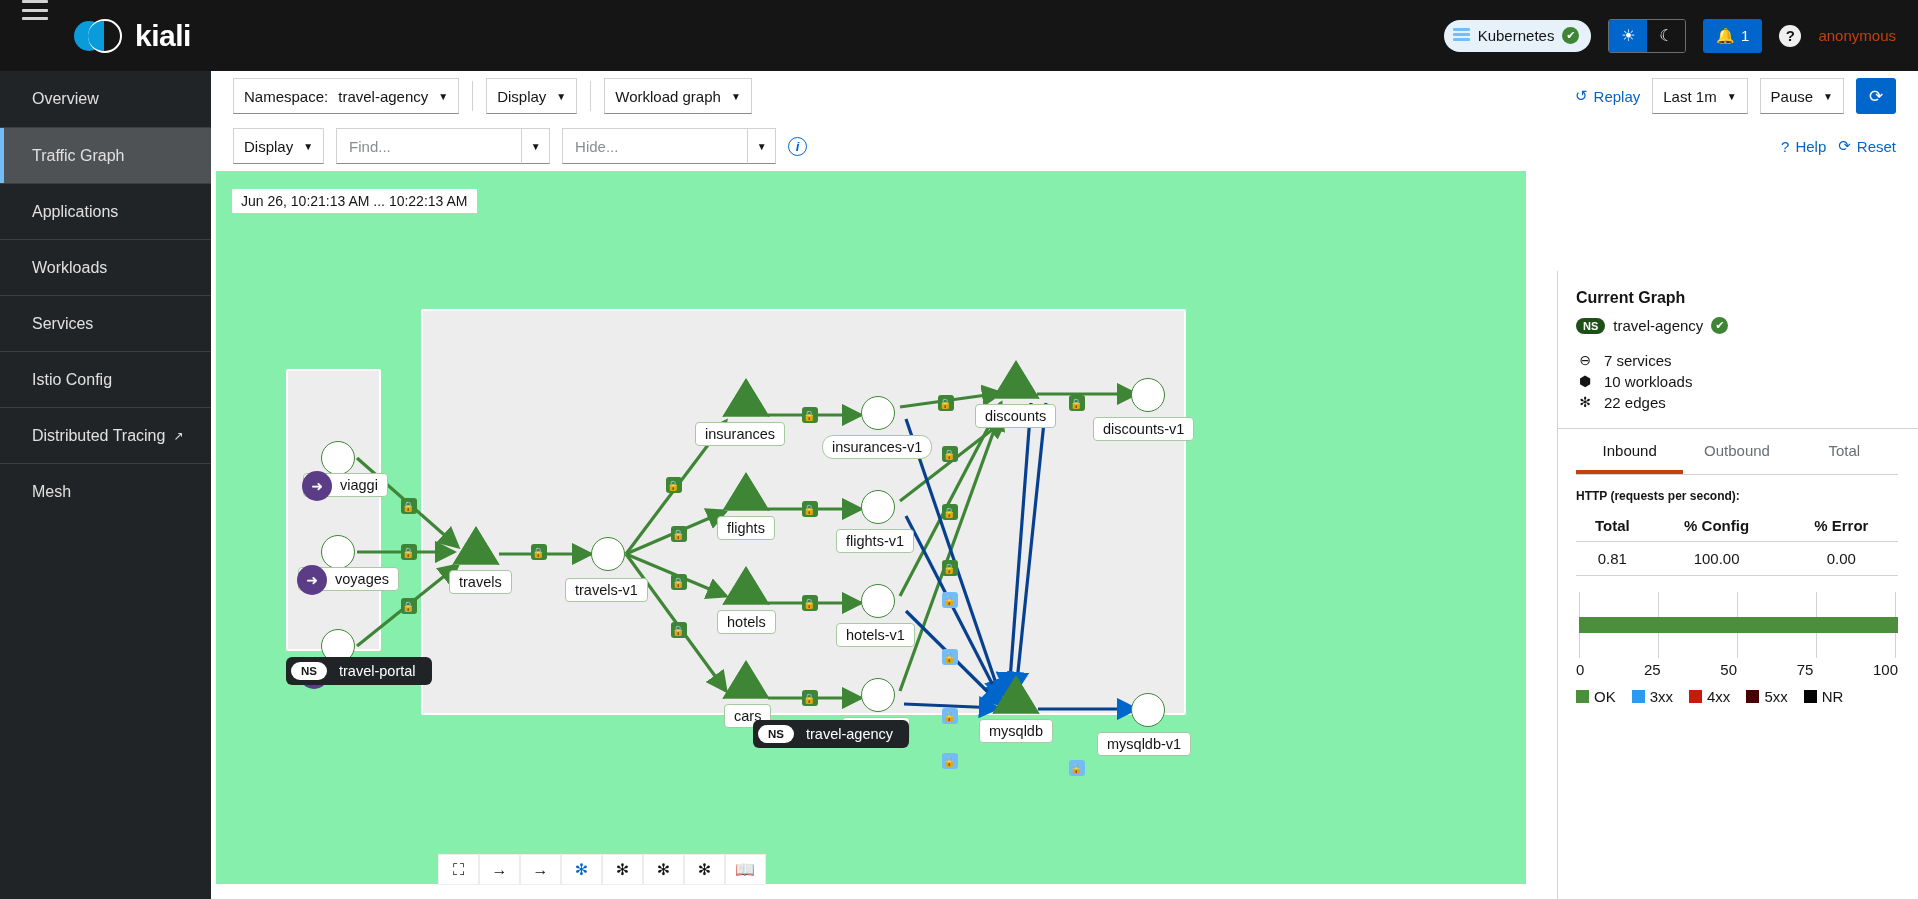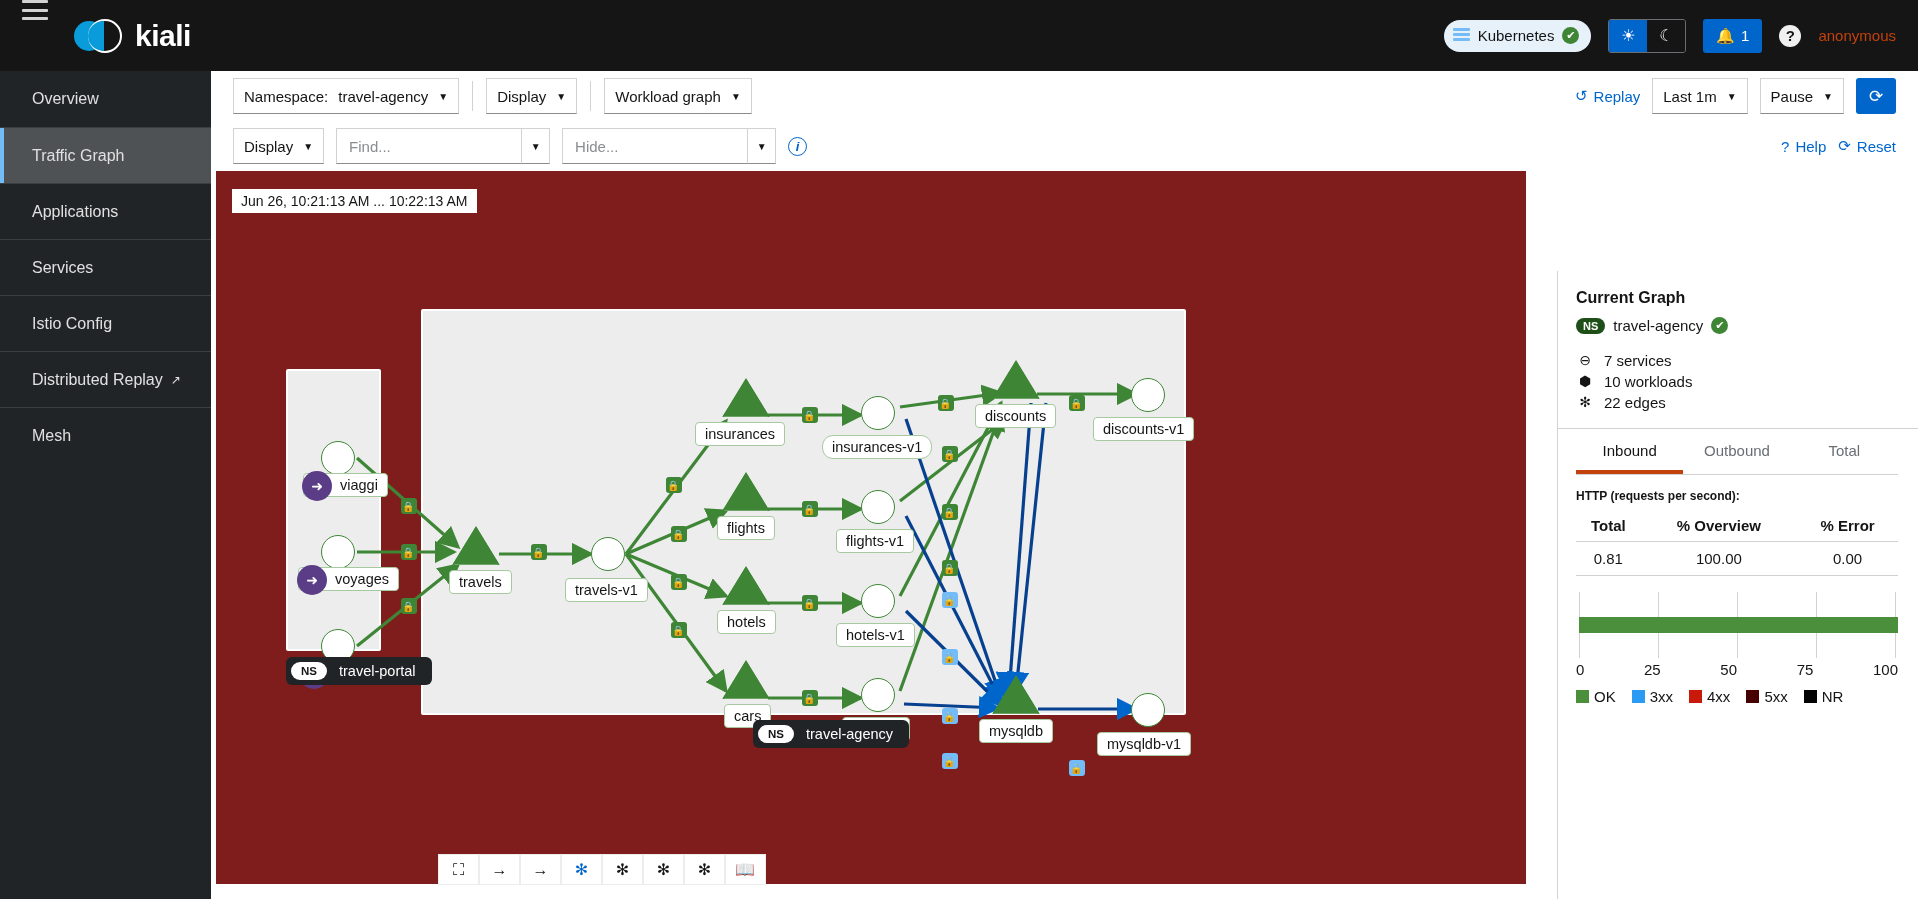--- a/index.html
+++ b/index.html
@@ -95,7 +95,7 @@
 
   
   #graph-wrap { position:absolute; left:0; top:100px; width:1707px; height:728px; background:#fff; }
-  #graph-canvas { position:absolute; left:5px; top:0; width:1310px; height:713px; background:#7f1d1d; overflow:hidden;}
+  #graph-canvas { position:absolute; left:5px; top:0; width:1310px; height:713px; background:#86efac; overflow:hidden;}
   .time-chip { position:absolute; left:16px; top:18px; background:#fff; padding:4px 9px;
      font-size:14px; color:#151515; }
 

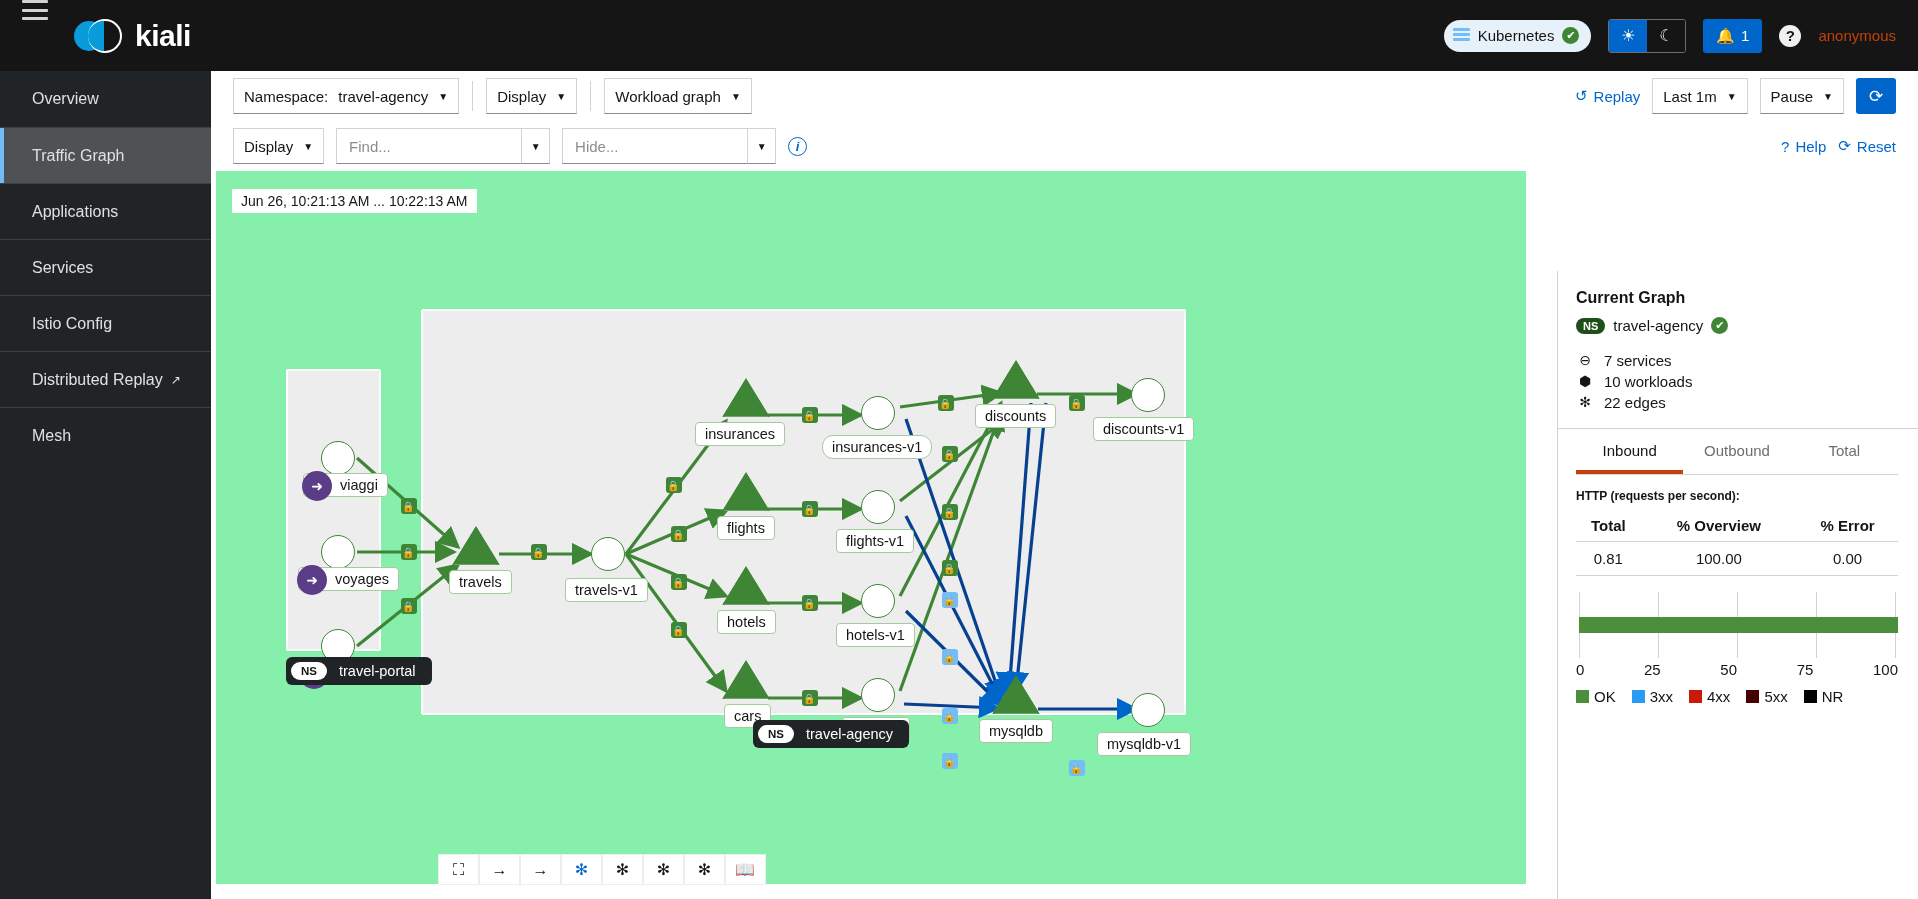--- a/index.html
+++ b/index.html
@@ -212,6 +212,9 @@
   </div>
   <div class="nav-item">
     <span>Applications</span>
+  </div>
+  <div class="nav-item">
+    <span>Workloads</span>
   </div>
   <div class="nav-item">
     <span>Services</span>

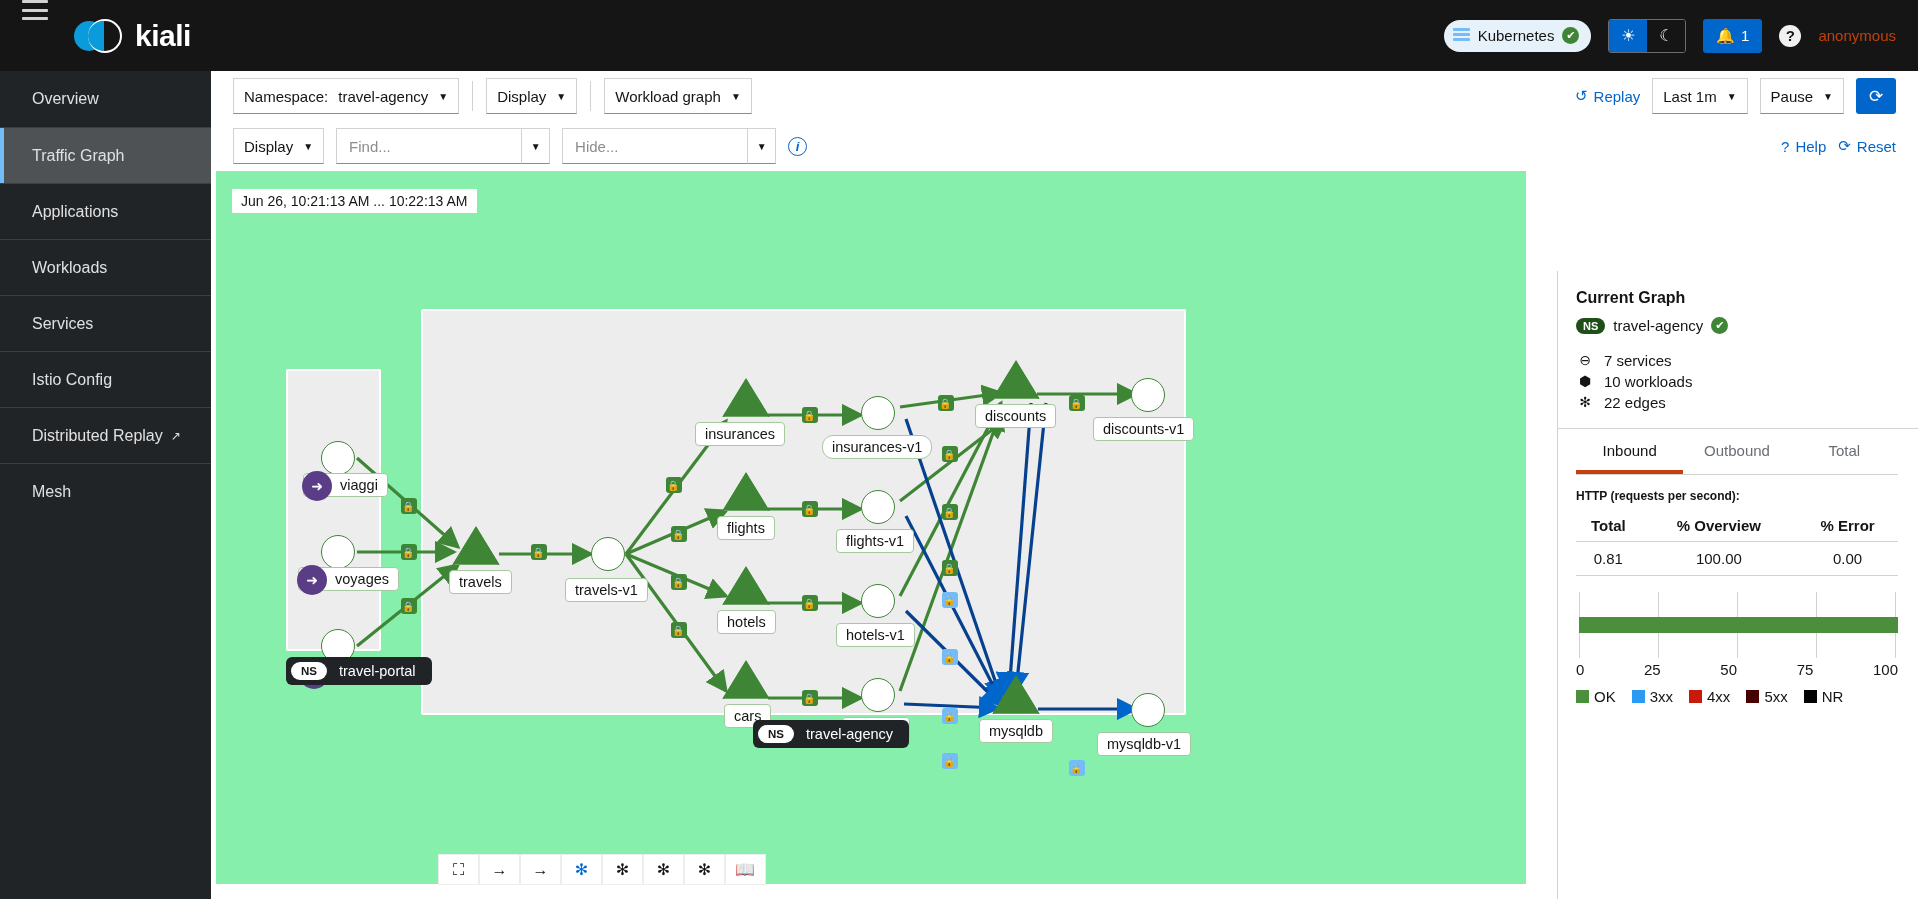--- a/index.html
+++ b/index.html
@@ -223,7 +223,7 @@
     <span>Istio Config</span>
   </div>
   <div class="nav-item">
-    <span>Distributed Replay</span>
+    <span>Distributed Tracing</span>
     <span class="ext-icon">↗</span>
   </div>
   <div class="nav-item">

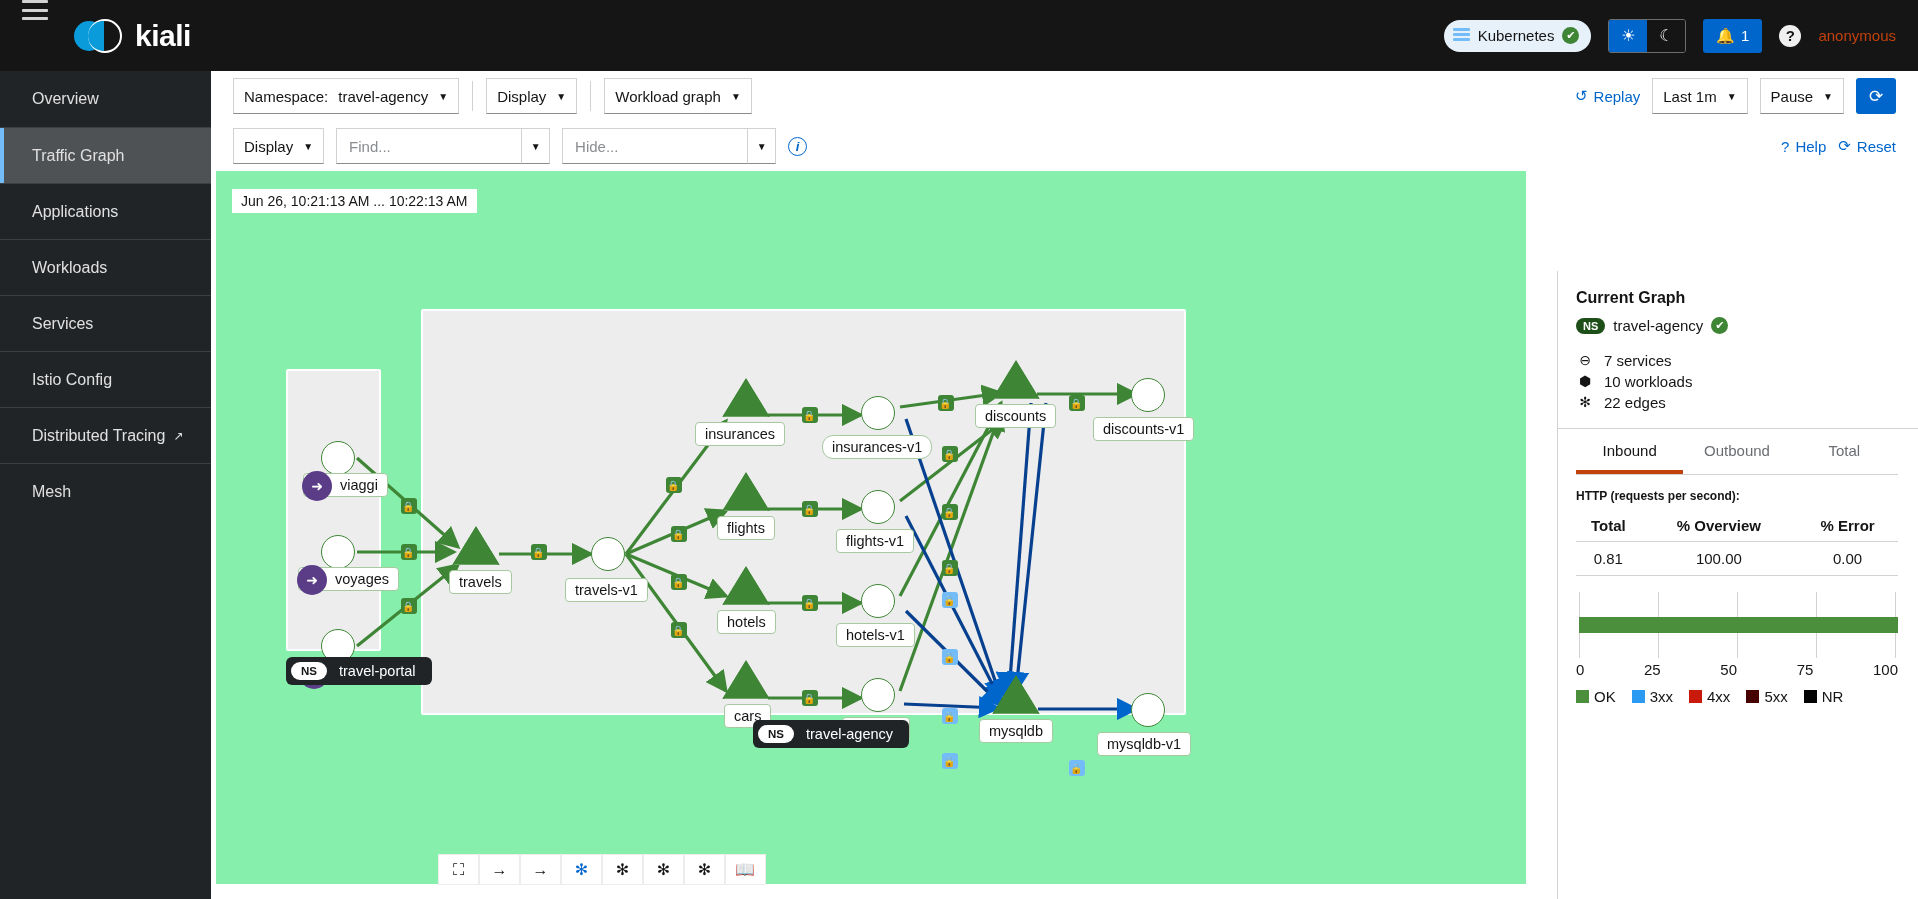--- a/index.html
+++ b/index.html
@@ -516,7 +516,7 @@
         <tbody>
             <tr>
           <th>Total</th>
-          <th>% Overview</th>
+          <th>% Config</th>
           <th>% Error</th>
         </tr>
         <tr>

